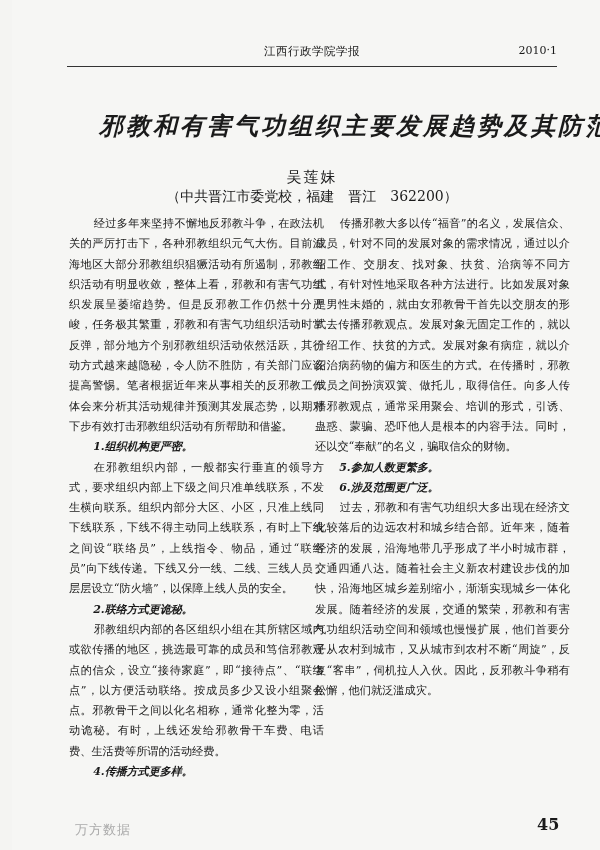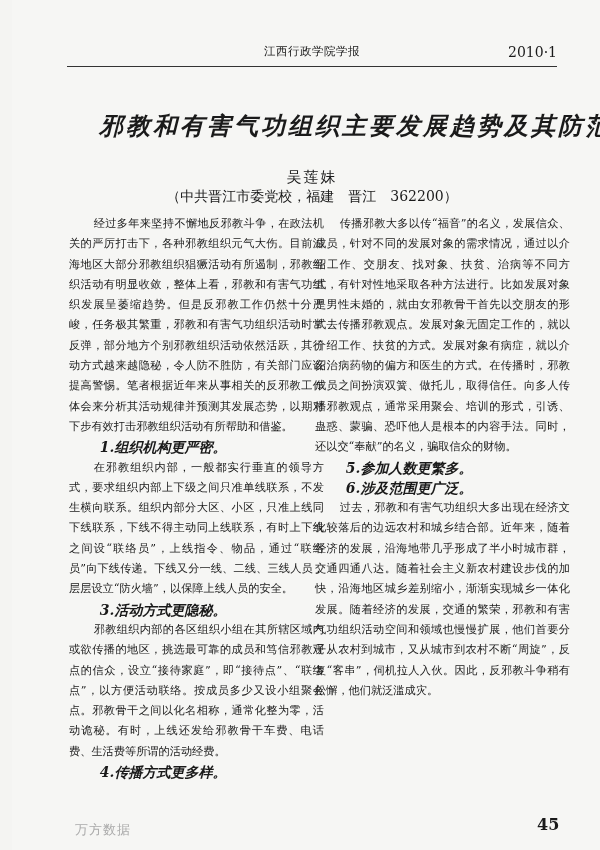--- a/index.html
+++ b/index.html
@@ -8,7 +8,7 @@
   .page { position:absolute; left:12px; top:0; width:600px; height:850px; background:#f6f6f4; }
   .running-header { position:absolute; left:55px; top:44px; width:490px; height:18px; }
   .journal { position:absolute; left:0; width:100%; text-align:center; font-size:11.5px; letter-spacing:0.5px; top:0; }
-  .issue { position:absolute; right:0; top:0; font-size:14px;text-align:right; }
+  .issue { position:absolute; right:0; top:0; font-size:11px;text-align:right; }
   .header-rule { position:absolute; left:55px; top:66px; width:490px; border-top:1.3px solid #333; }
   .title { position:absolute; left:0; top:110px; width:600px; text-align:right; font-size:24px; font-weight:bold;
            font-style:italic; letter-spacing:3px; }

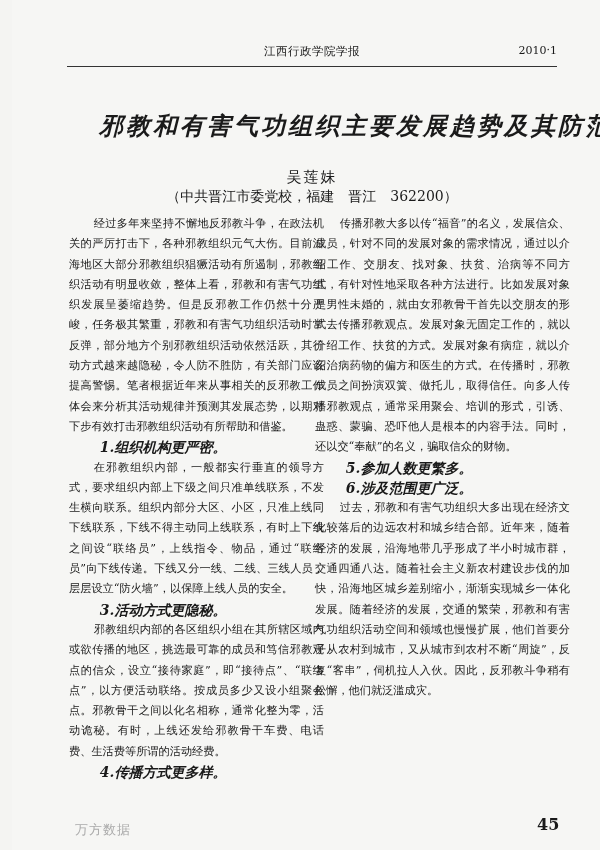--- a/index.html
+++ b/index.html
@@ -19,7 +19,7 @@
   .col.right { left:303px; }
   .col p { margin:0; }
   .indent { text-indent:2.2em; }
-  .sub { text-indent:2.2em; font-style:italic; font-size:14px; font-weight:bold; }
+  .sub { text-indent:2.2em; font-style:italic; font-size:11px; font-weight:bold; }
   .page-num { position:absolute; left:525px; top:815px; font-size:16px; font-weight:bold; }
   .watermark { position:absolute; left:63px; top:821px; font-size:13px; color:#aaa; letter-spacing:1px; }
 </style>

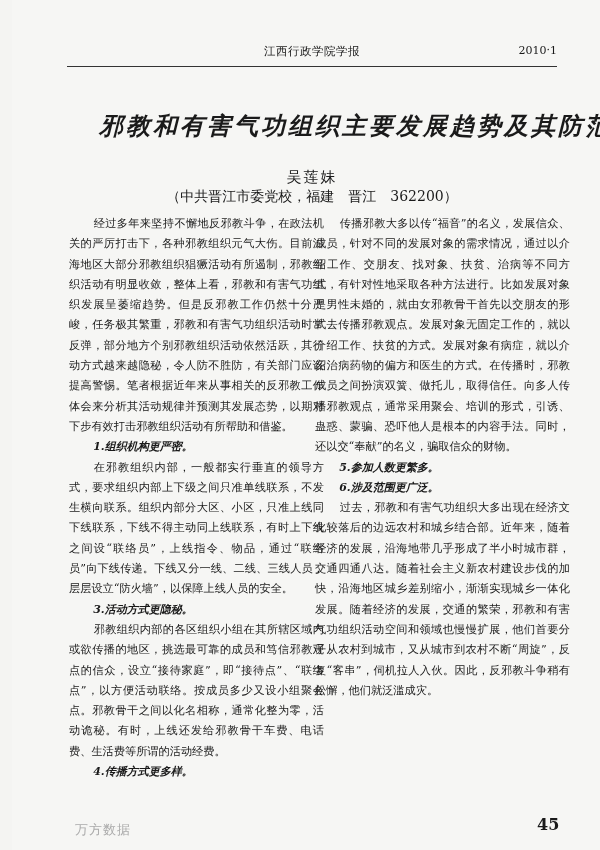--- a/index.html
+++ b/index.html
@@ -41,6 +41,7 @@
     <p class="indent">经过多年来坚持不懈地反邪教斗争，在政法机关的严厉打击下，各种邪教组织元气大伤。目前沿海地区大部分邪教组织猖獗活动有所遏制，邪教组织活动有明显收敛，整体上看，邪教和有害气功组织发展呈萎缩趋势。但是反邪教工作仍然十分严峻，任务极其繁重，邪教和有害气功组织活动时常反弹，部分地方个别邪教组织活动依然活跃，其行动方式越来越隐秘，令人防不胜防，有关部门应该提高警惕。笔者根据近年来从事相关的反邪教工作体会来分析其活动规律并预测其发展态势，以期对下步有效打击邪教组织活动有所帮助和借鉴。</p>
     <p class="sub">1.组织机构更严密。</p>
     <p class="indent">在邪教组织内部，一般都实行垂直的领导方式，要求组织内部上下级之间只准单线联系，不发生横向联系。组织内部分大区、小区，只准上线同下线联系，下线不得主动同上线联系，有时上下线之间设“联络员”，上线指令、物品，通过“联络员”向下线传递。下线又分一线、二线、三线人员，层层设立“防火墙”，以保障上线人员的安全。</p>
+    <p class="sub">2.联络方式更诡秘。</p>
     <p class="sub">3.活动方式更隐秘。</p>
     <p class="indent">邪教组织内部的各区组织小组在其所辖区域内或欲传播的地区，挑选最可靠的成员和笃信邪教观点的信众，设立“接待家庭”，即“接待点”、“联络点”，以方便活动联络。按成员多少又设小组聚会点。邪教骨干之间以化名相称，通常化整为零，活动诡秘。有时，上线还发给邪教骨干车费、电话费、生活费等所谓的活动经费。</p>
     <p class="sub">4.传播方式更多样。</p>

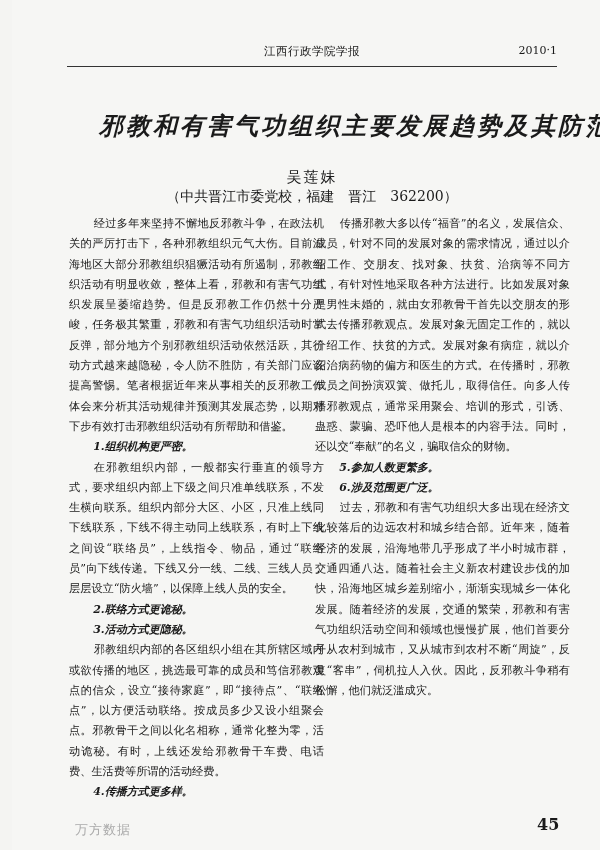--- a/index.html
+++ b/index.html
@@ -42,7 +42,6 @@
     <p class="sub">1.组织机构更严密。</p>
     <p class="indent">在邪教组织内部，一般都实行垂直的领导方式，要求组织内部上下级之间只准单线联系，不发生横向联系。组织内部分大区、小区，只准上线同下线联系，下线不得主动同上线联系，有时上下线之间设“联络员”，上线指令、物品，通过“联络员”向下线传递。下线又分一线、二线、三线人员，层层设立“防火墙”，以保障上线人员的安全。</p>
     <p class="sub">2.联络方式更诡秘。</p>
-    <p class="sub">3.活动方式更隐秘。</p>
     <p class="indent">邪教组织内部的各区组织小组在其所辖区域内或欲传播的地区，挑选最可靠的成员和笃信邪教观点的信众，设立“接待家庭”，即“接待点”、“联络点”，以方便活动联络。按成员多少又设小组聚会点。邪教骨干之间以化名相称，通常化整为零，活动诡秘。有时，上线还发给邪教骨干车费、电话费、生活费等所谓的活动经费。</p>
     <p class="sub">4.传播方式更多样。</p>
   </div>

